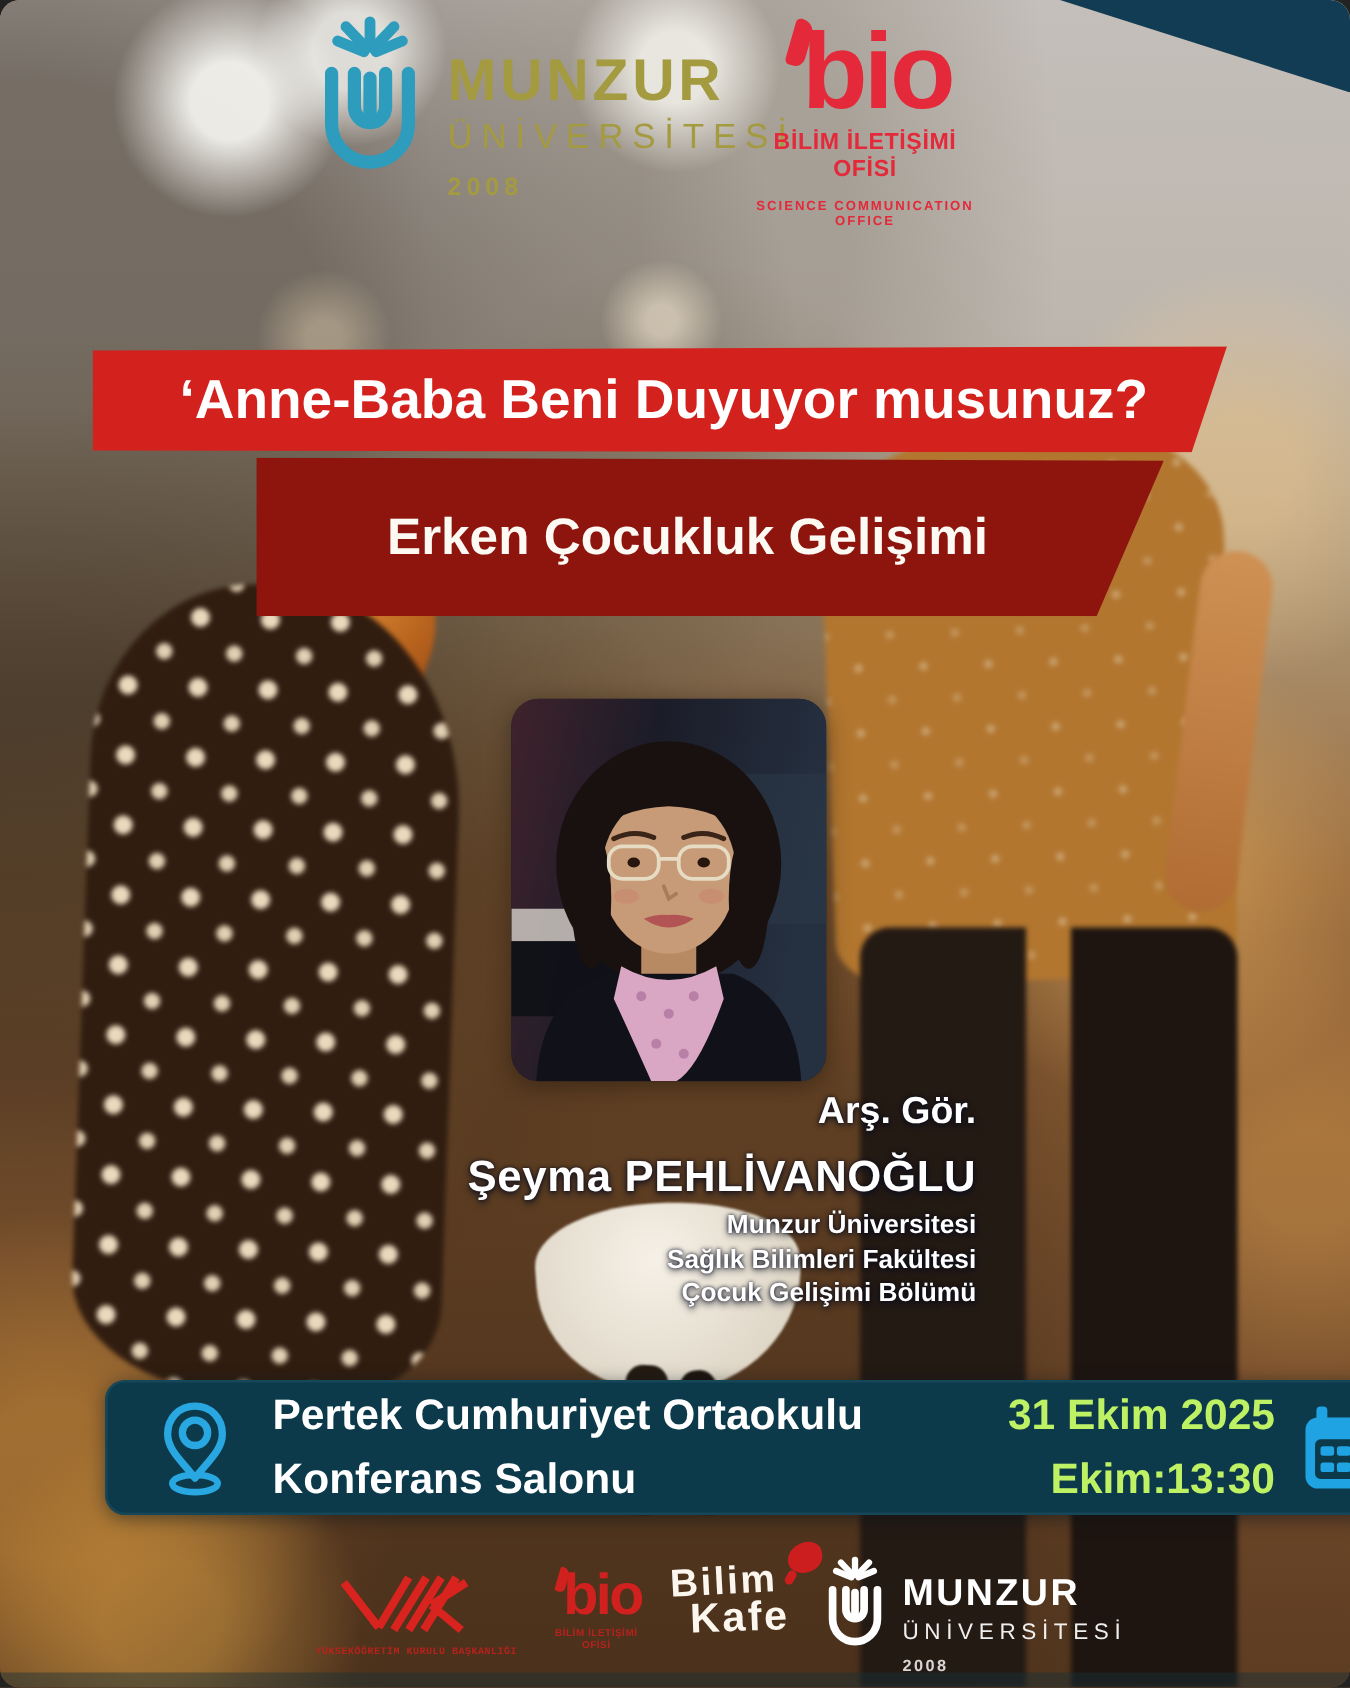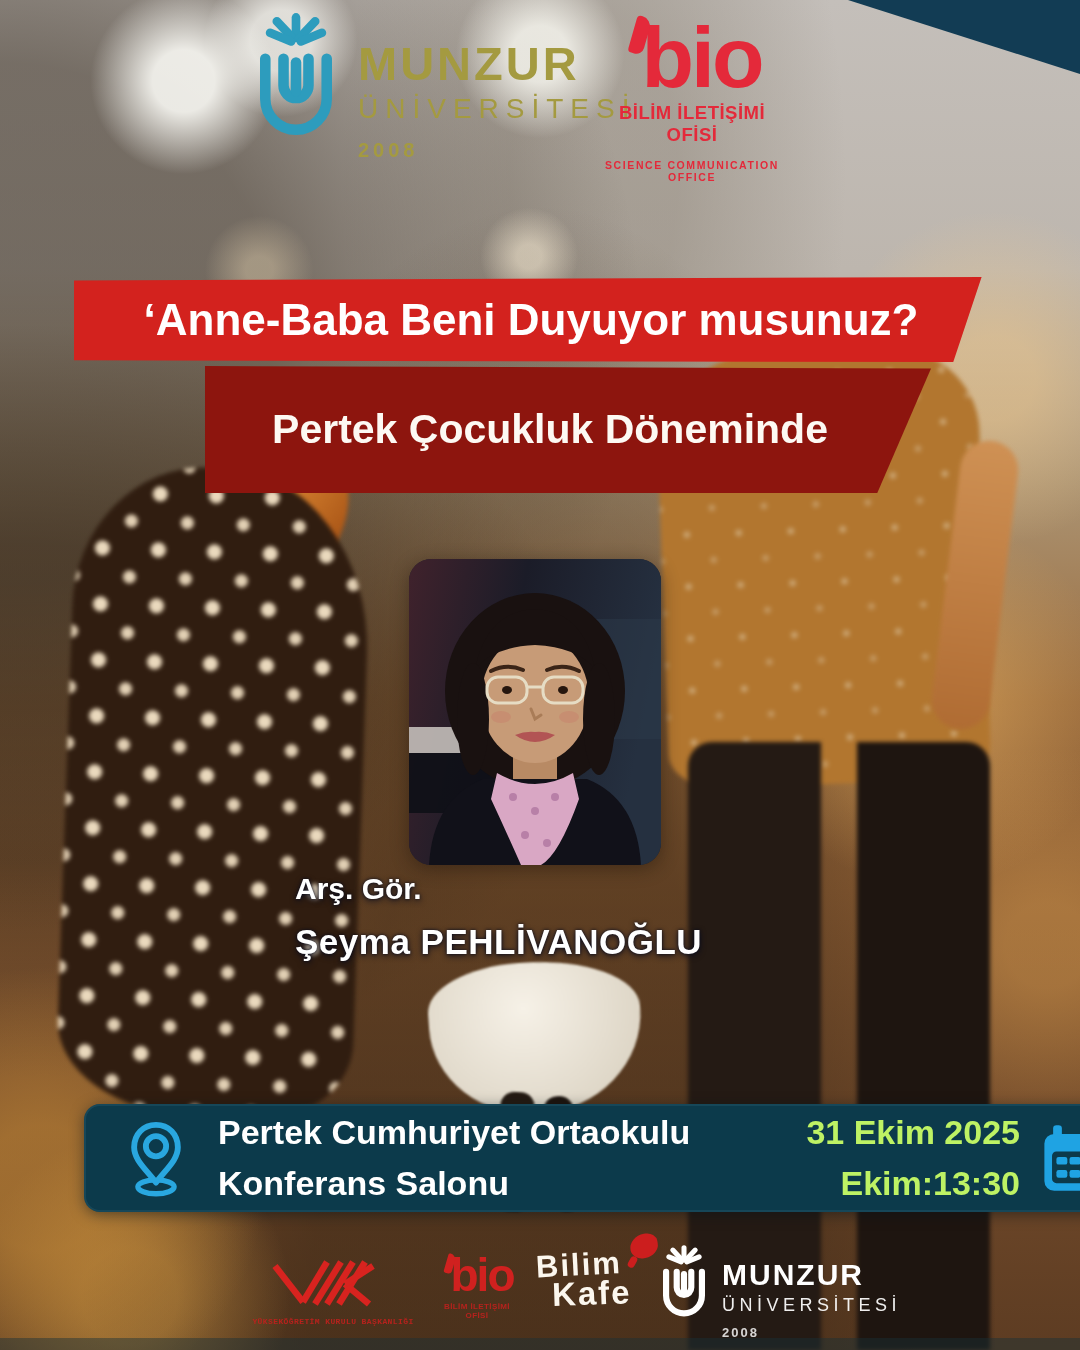--- a/index.html
+++ b/index.html
@@ -4,7 +4,7 @@
 <style>
   html,body{margin:0;padding:0;background:#222;}
   .poster{position:relative;width:1080px;height:1350px;overflow:hidden;
-          font-family:"Liberation Sans",sans-serif;background:#8a6038;}
+          font-family:"Liberation Sans",sans-serif;background:#8a6038;border-radius:16px;}
   .abs{position:absolute;}
 
   

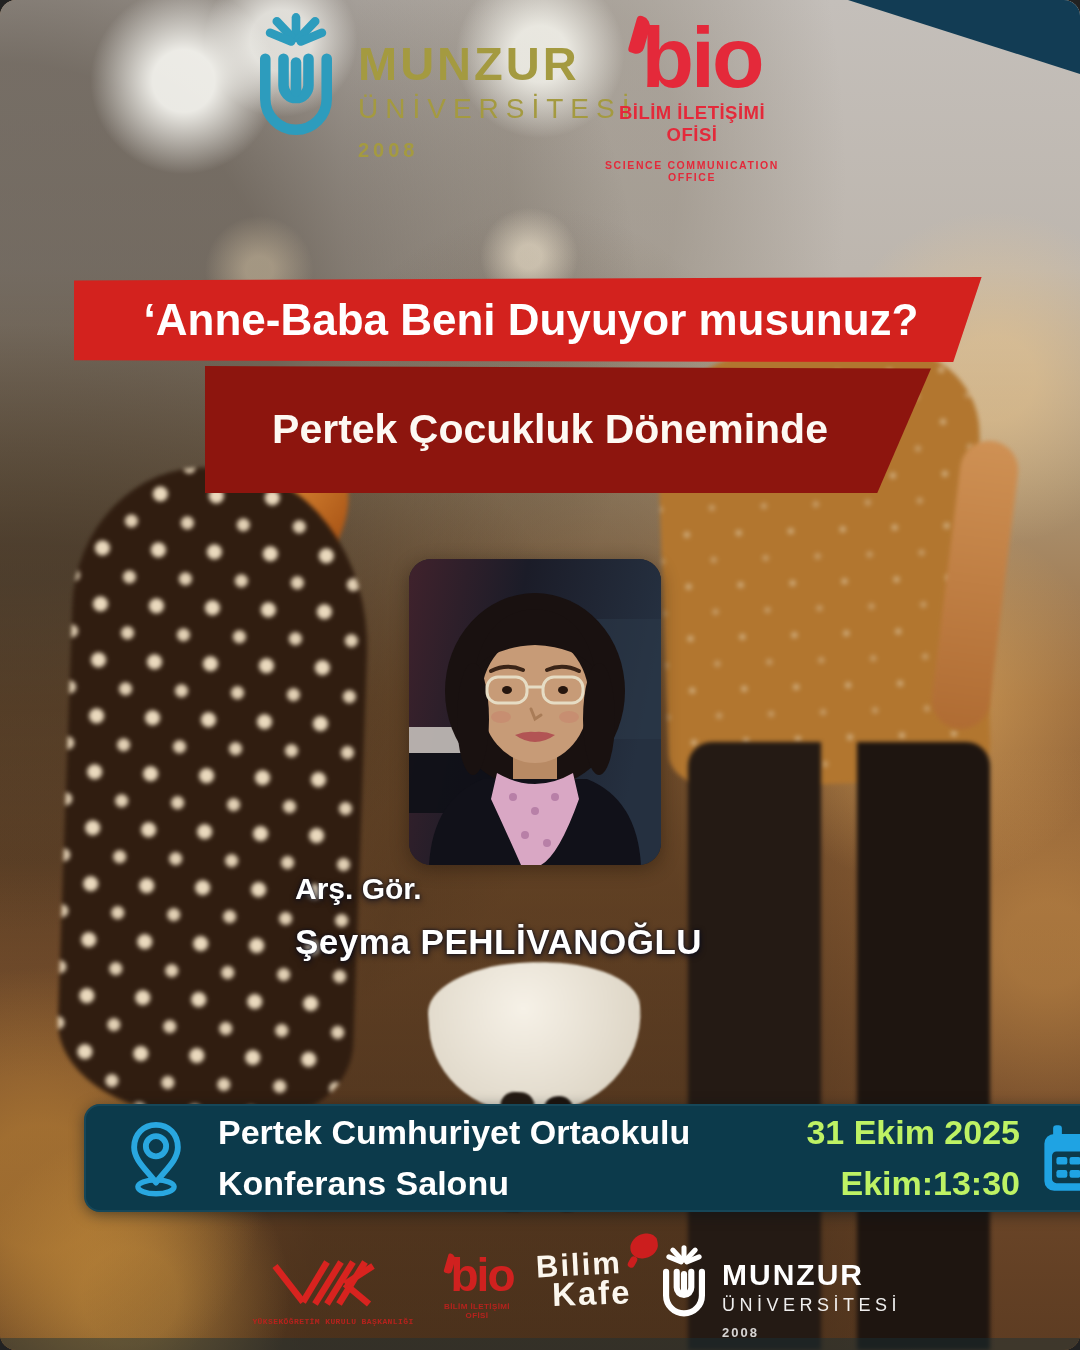--- a/index.html
+++ b/index.html
@@ -172,7 +172,7 @@
     <span>‘Anne-Baba Beni Duyuyor musunuz?</span>
   </div>
   <div class="abs banner2">
-    <span>Pertek Çocukluk Döneminde</span>
+    <span>Erken Çocukluk Gelişimi</span>
   </div>
 
   <div class="abs photo">

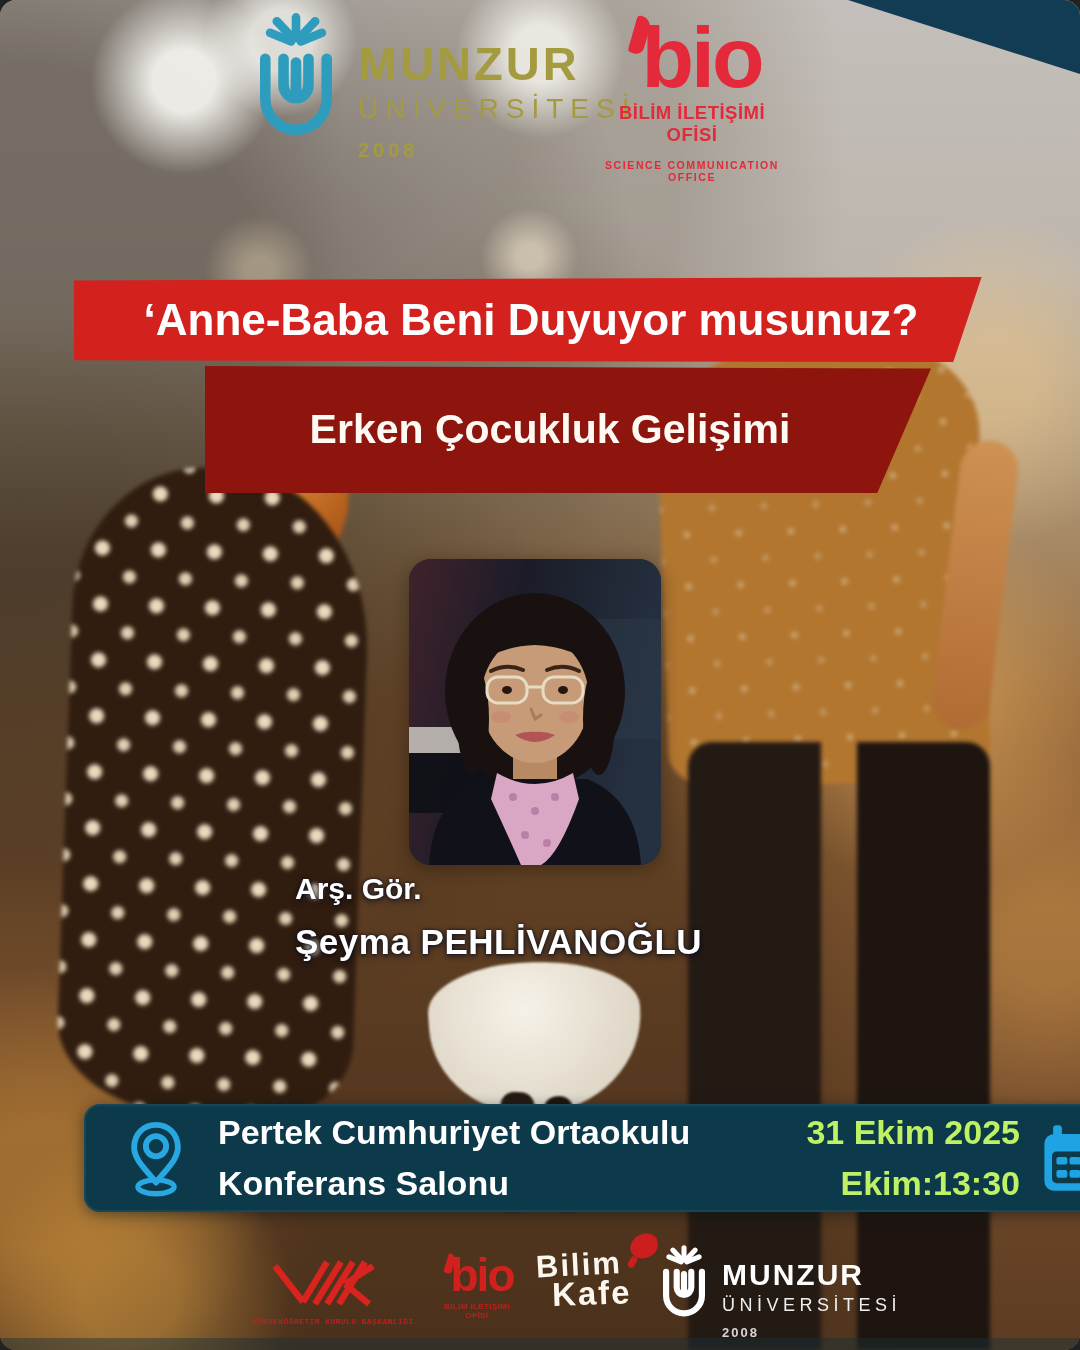--- a/index.html
+++ b/index.html
@@ -85,7 +85,7 @@
       background:#1c1f2a;box-shadow:0 4px 18px rgba(30,20,10,.45);}
 
   
-  .speaker{left:295px;top:872px;width:500px;text-align:left;color:#ffffff;
+  .speaker{left:281px;top:872px;width:500px;text-align:right;color:#ffffff;
       text-shadow:0 2px 6px rgba(8,12,30,.85),0 0 3px rgba(8,12,30,.9);}
   .speaker-degree{font-size:30px;font-weight:800;}
   .speaker-name{font-size:35px;font-weight:800;letter-spacing:.5px;margin-top:16px;}

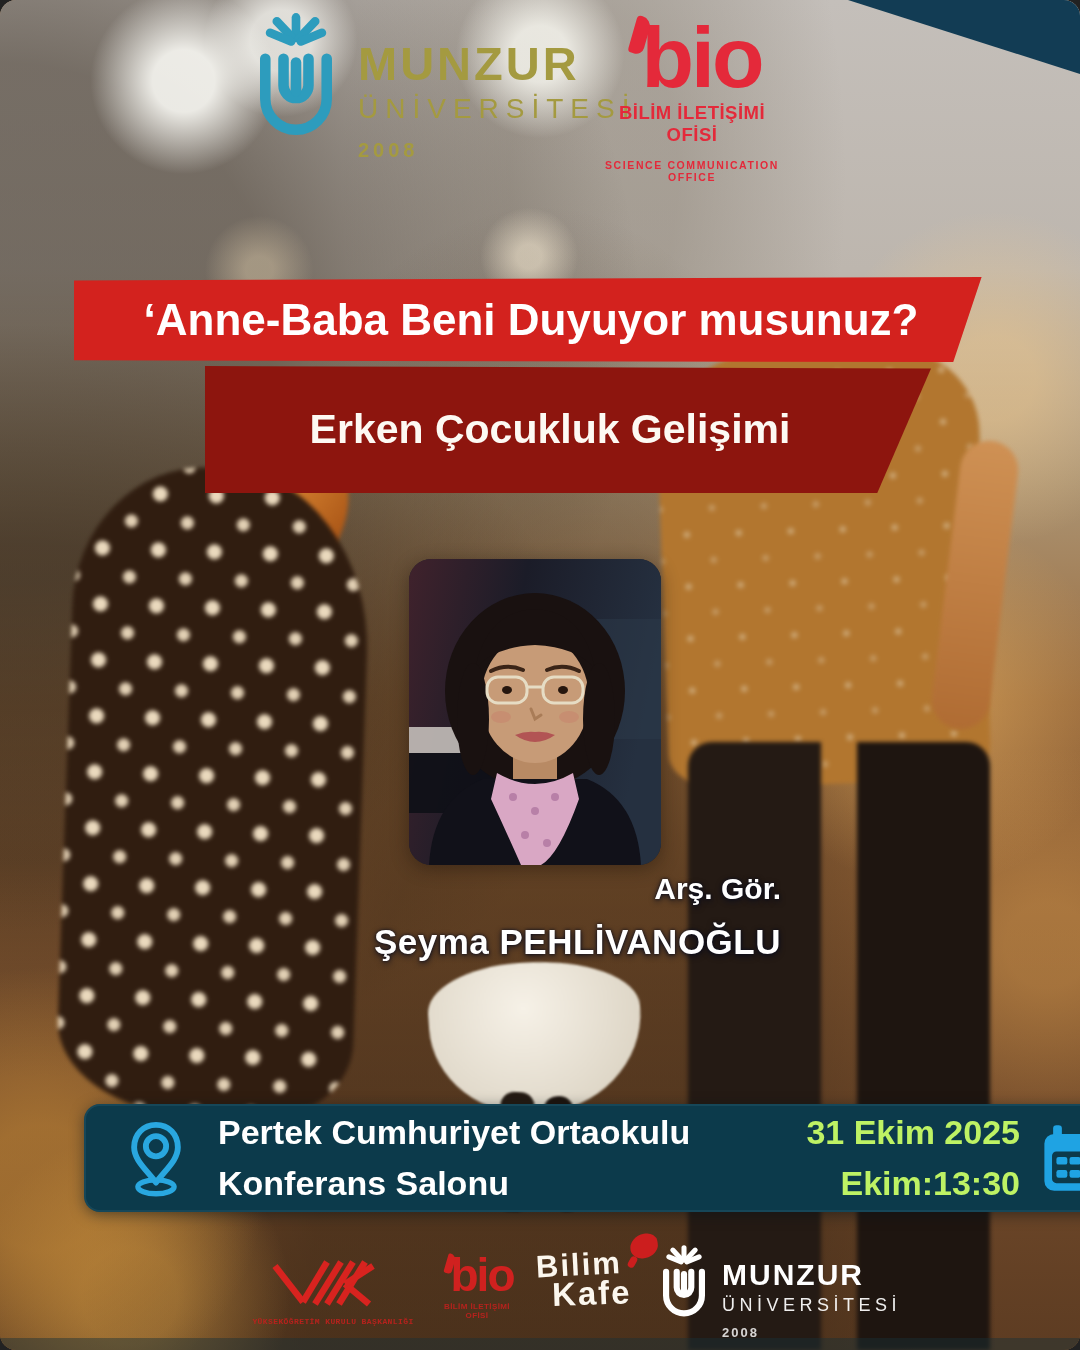--- a/index.html
+++ b/index.html
@@ -222,6 +222,11 @@
   <div class="abs speaker">
     <div class="speaker-degree">Arş. Gör.</div>
     <div class="speaker-name">Şeyma PEHLİVANOĞLU</div>
+    <div class="speaker-aff">
+      <div class="speaker-line">Munzur Üniversitesi</div>
+      <div class="speaker-line">Sağlık Bilimleri Fakültesi</div>
+      <div class="speaker-line">Çocuk Gelişimi Bölümü</div>
+    </div>
   </div>
 
   <div class="abs infobar">

